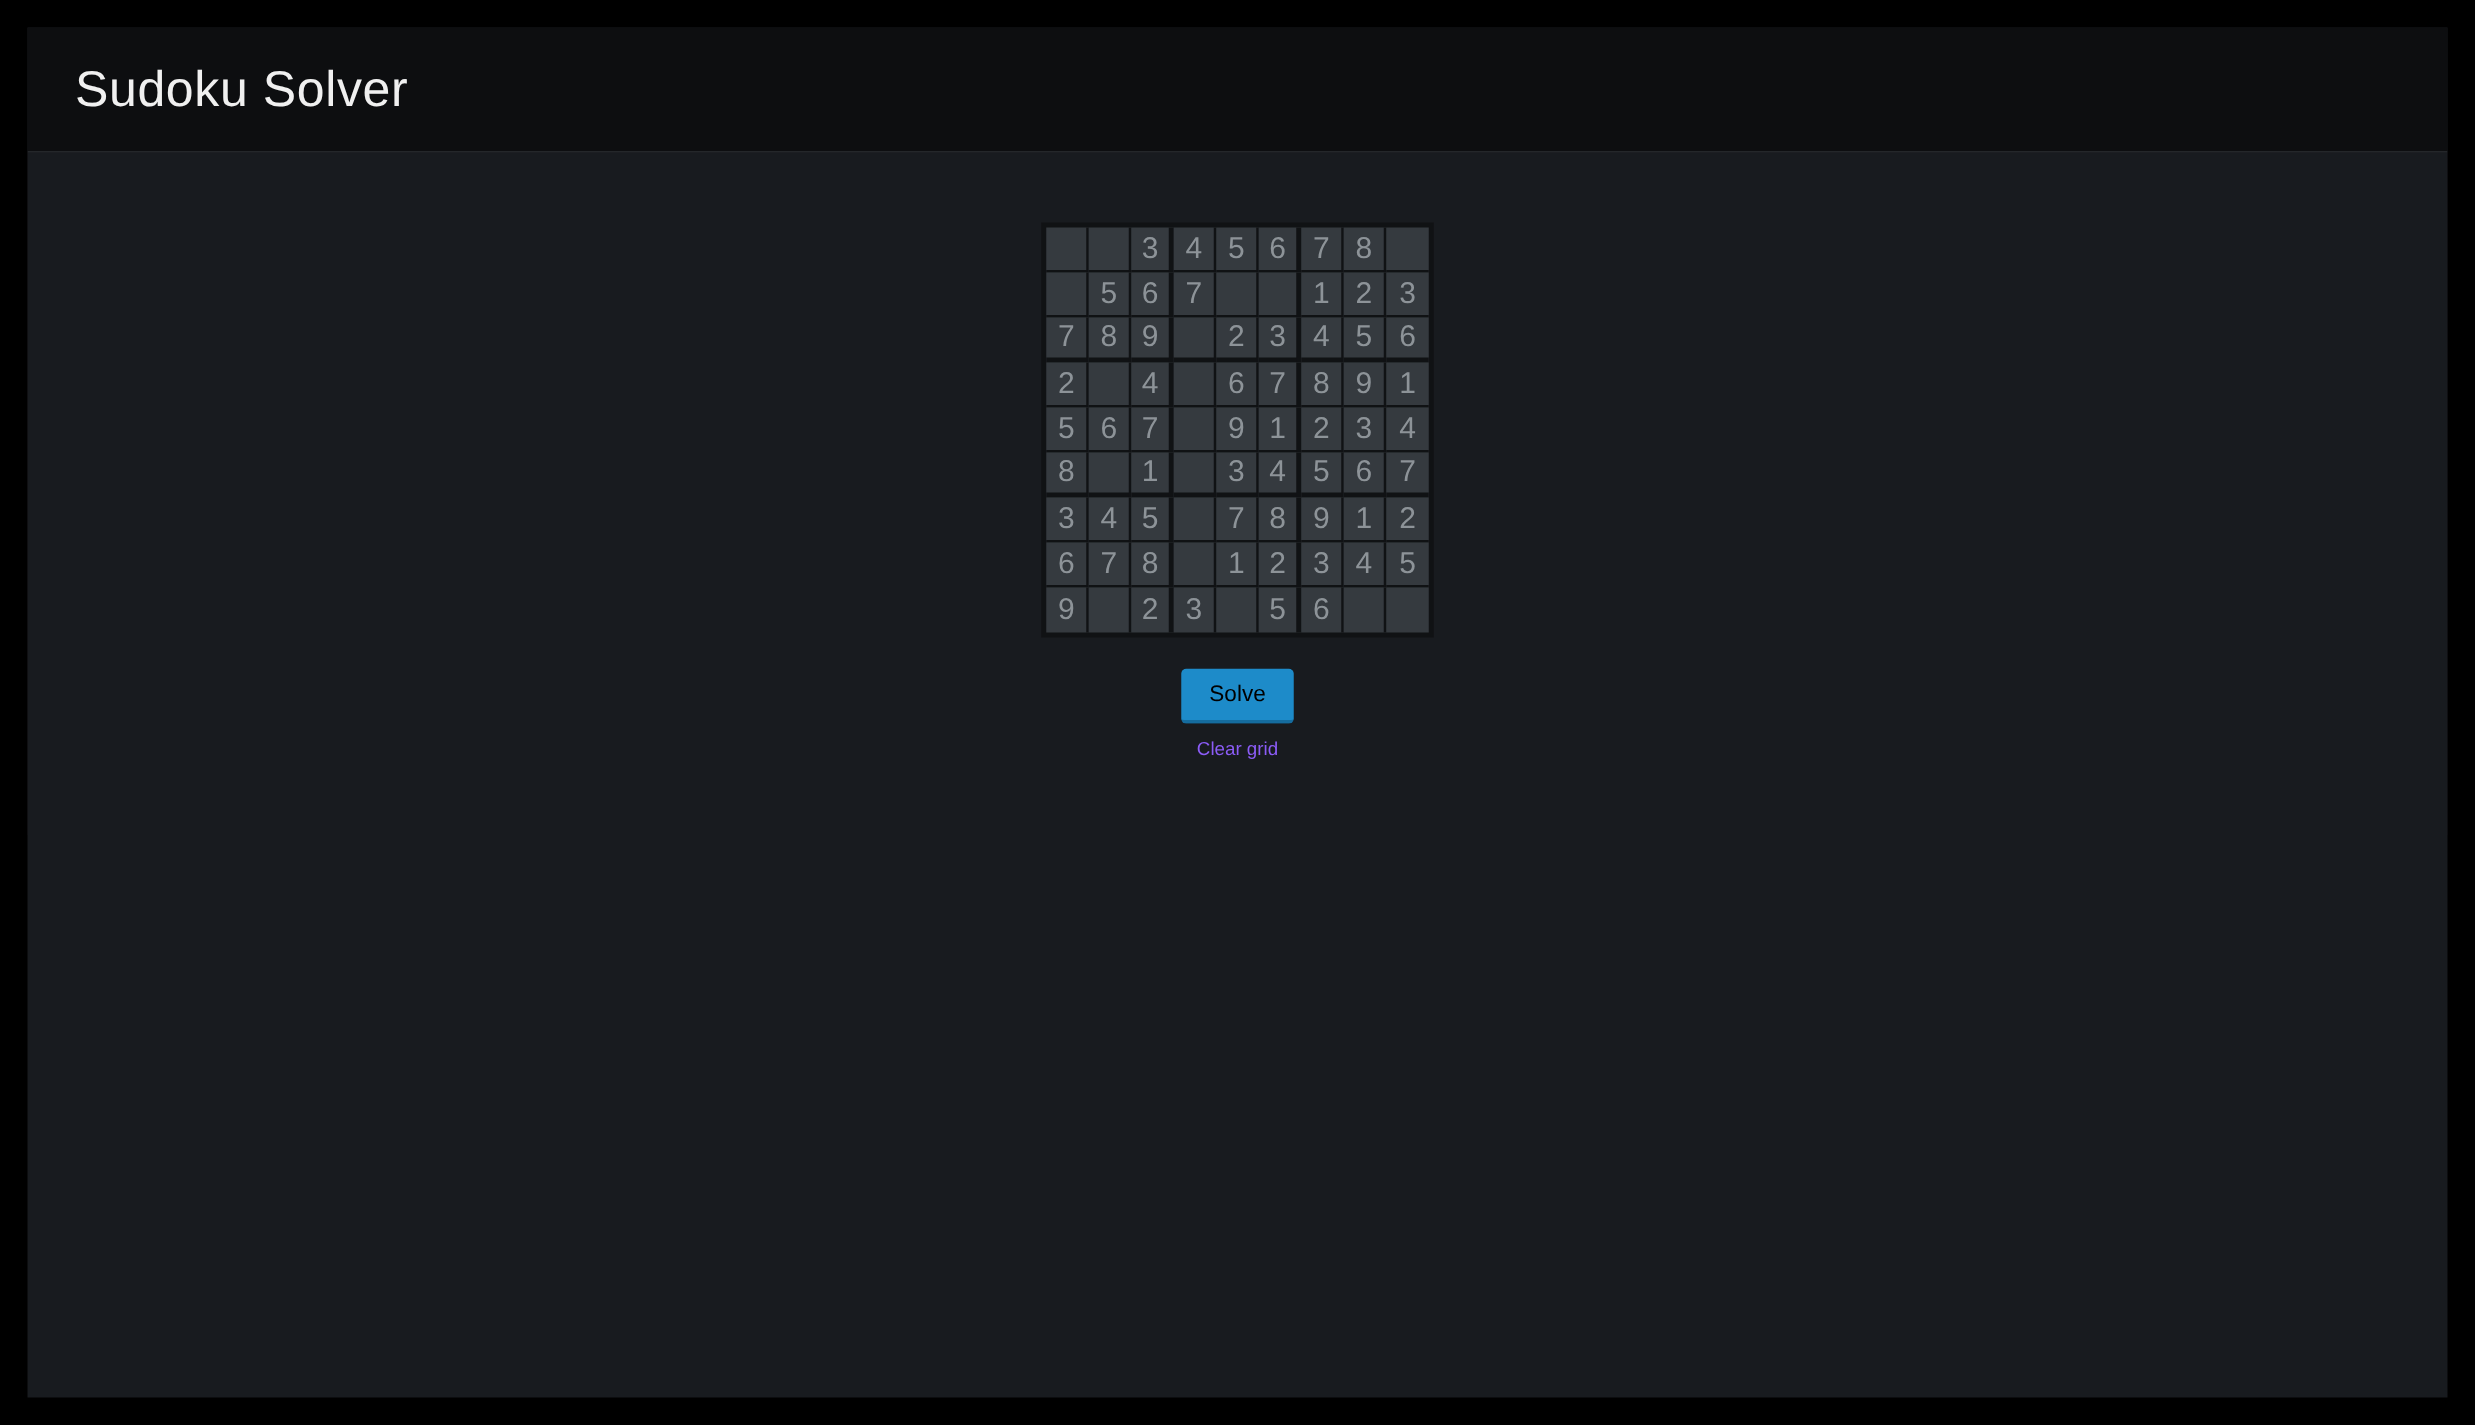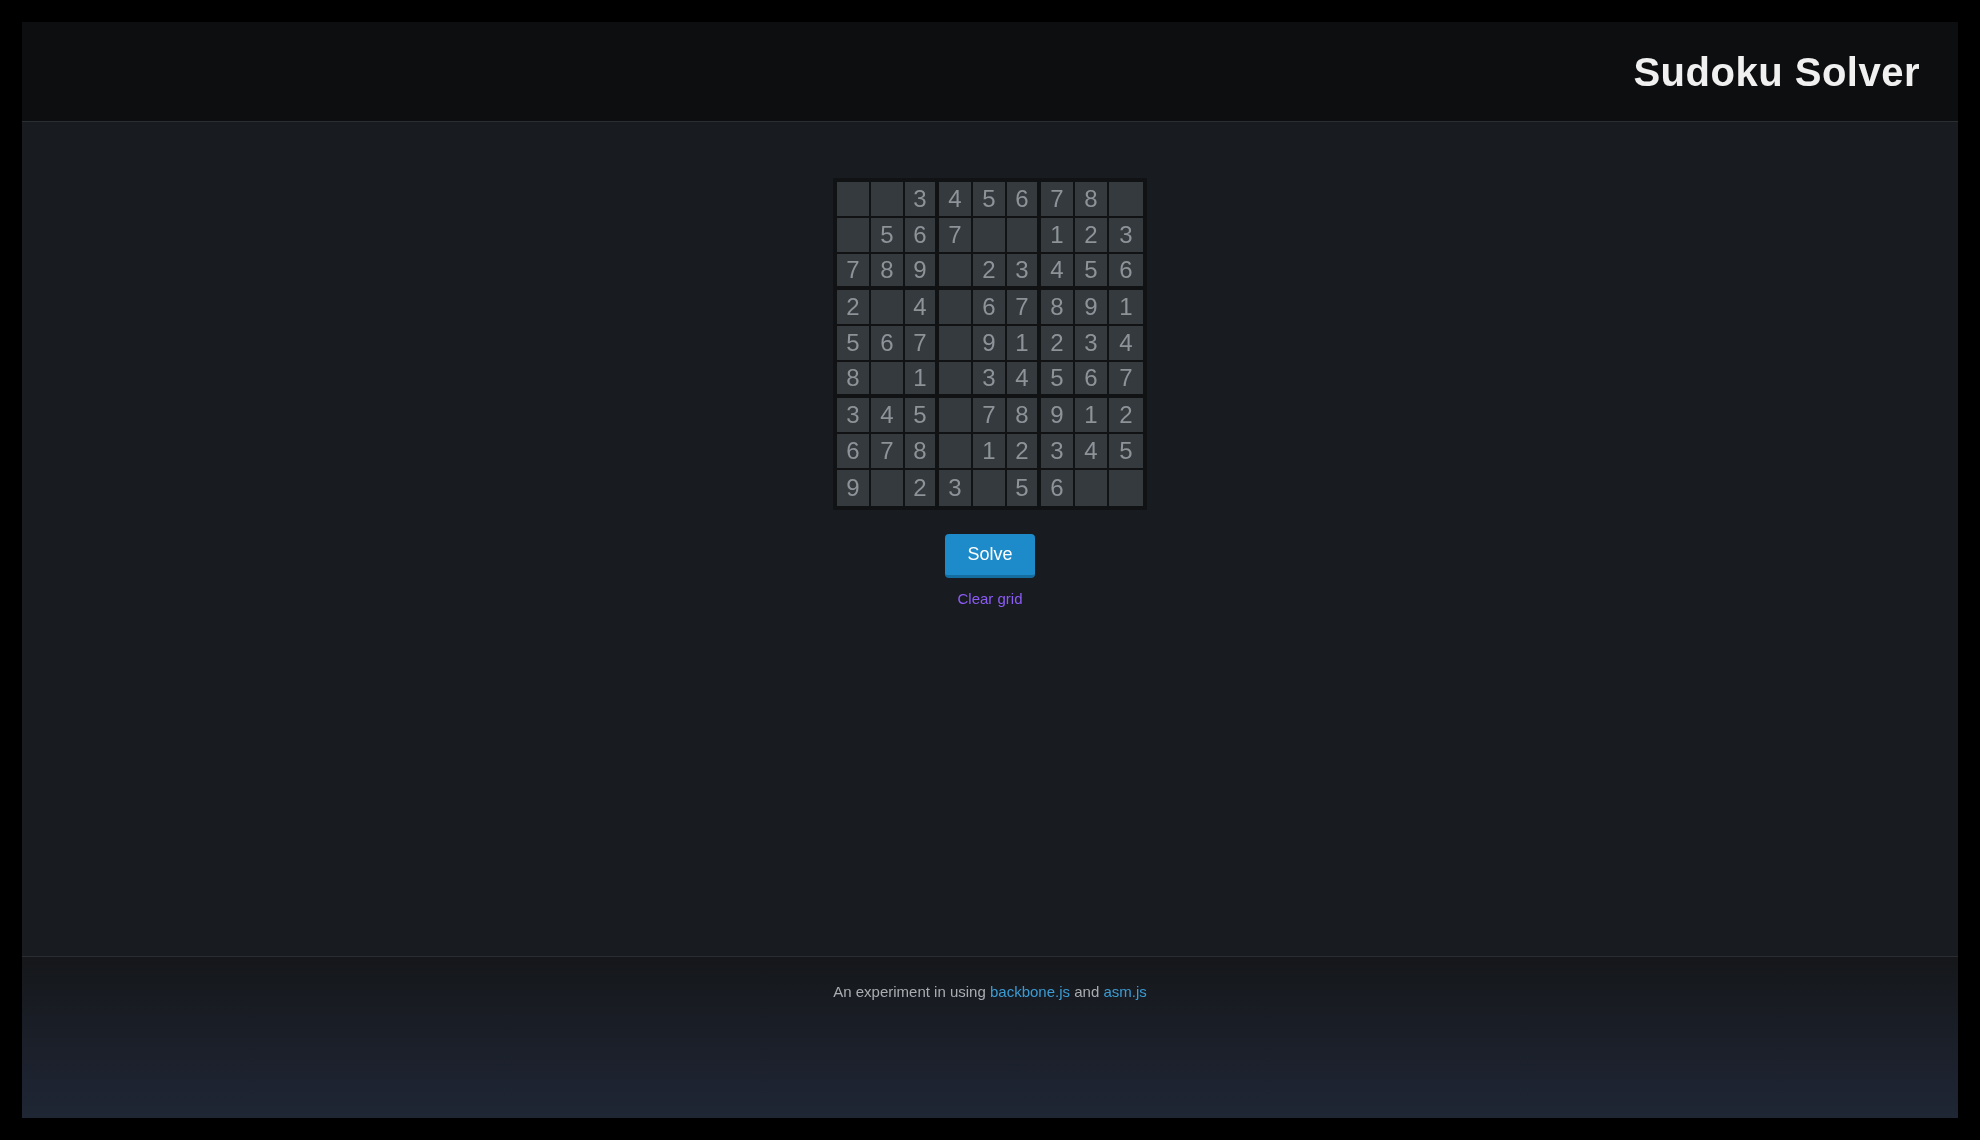--- a/index.html
+++ b/index.html
@@ -23,10 +23,9 @@
   }
   .header h1 {
     font-size: 40px;
-    font-weight: 700;
+    font-weight: 400;
     color: #f0f0f0;
     letter-spacing: 0.5px;
-    text-align: right;
   }
   .main {
     padding: 56px 0 60px;

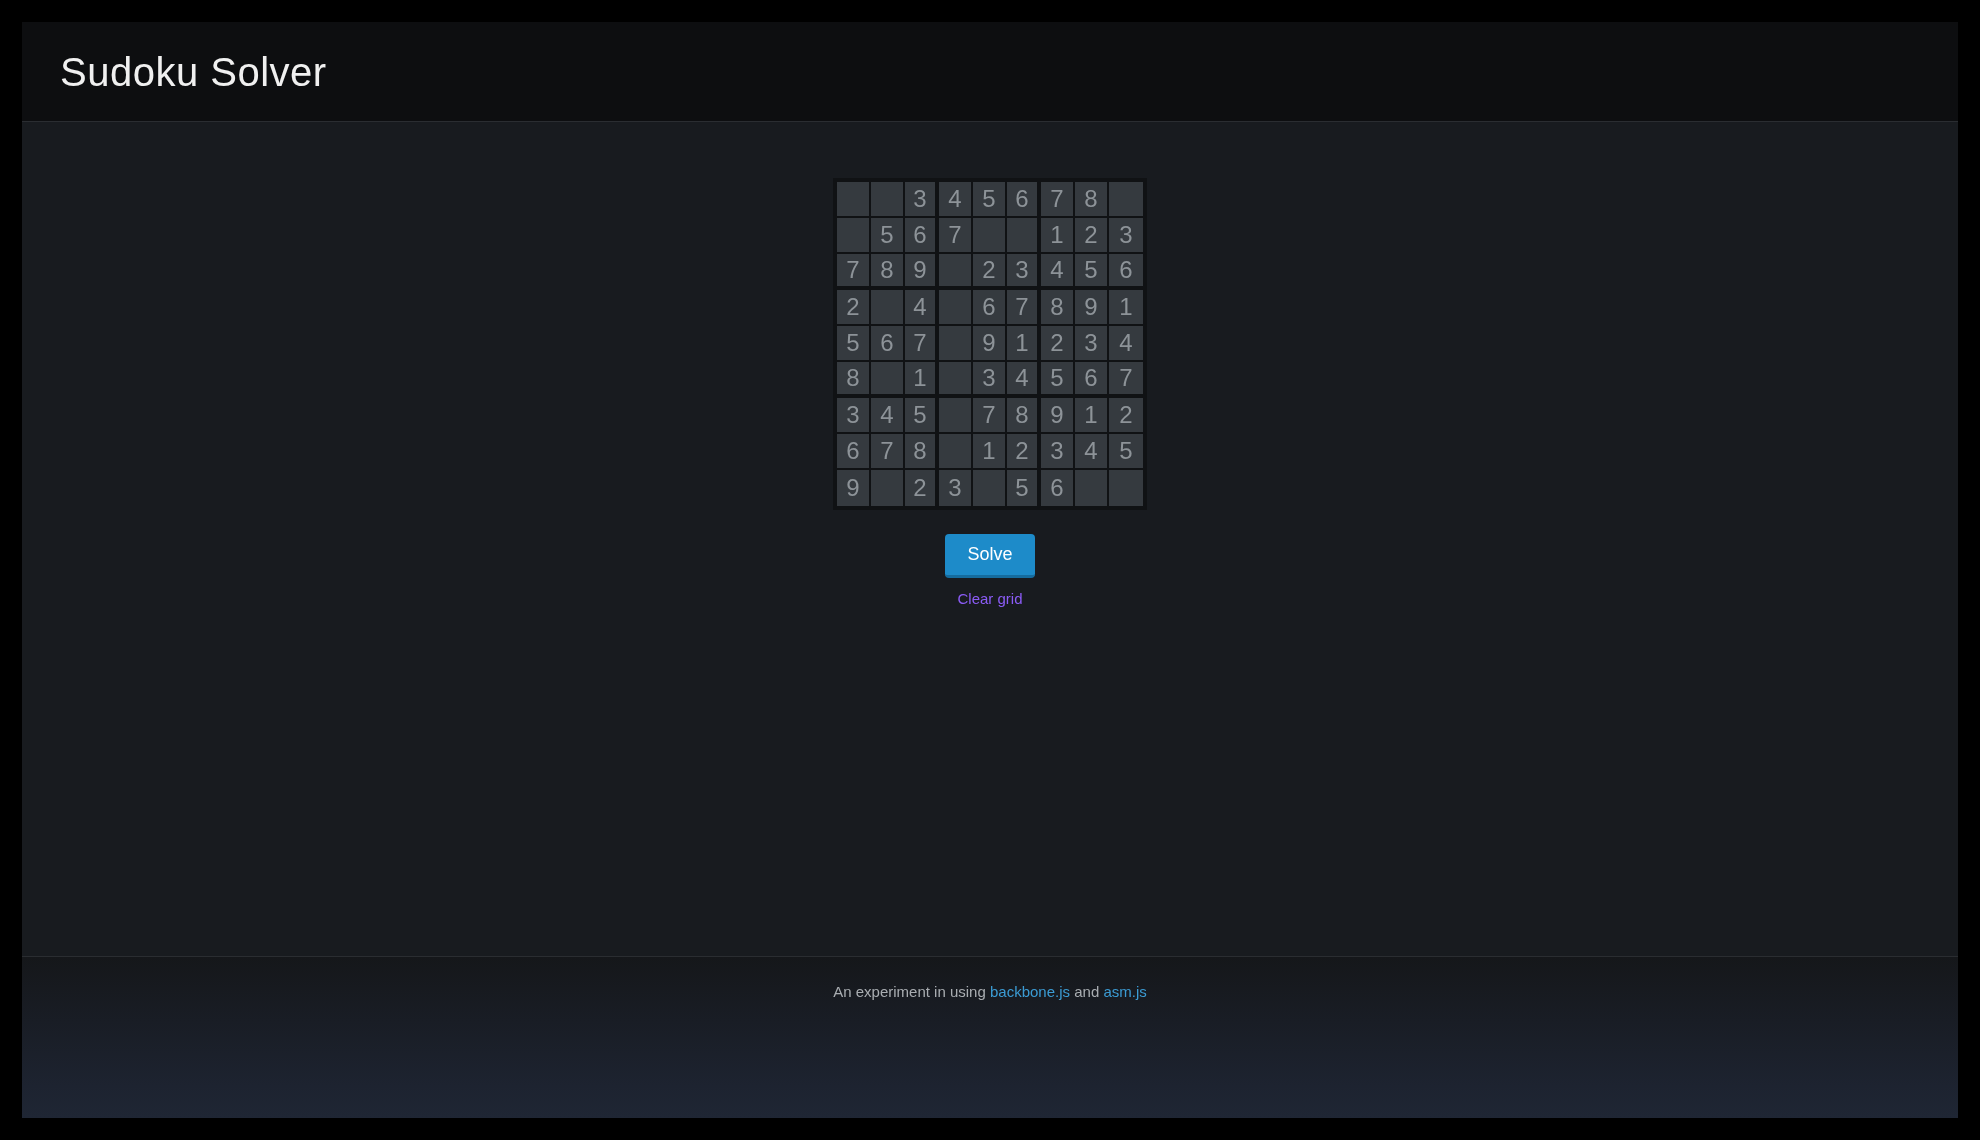--- a/index.html
+++ b/index.html
@@ -64,7 +64,7 @@
   .solve-btn {
     display: inline-block;
     background: #1d8bc9;
-    color: #ffffff;
+    color: #000000;
     border: none;
     border-bottom: 3px solid #156c9e;
     border-radius: 4px;

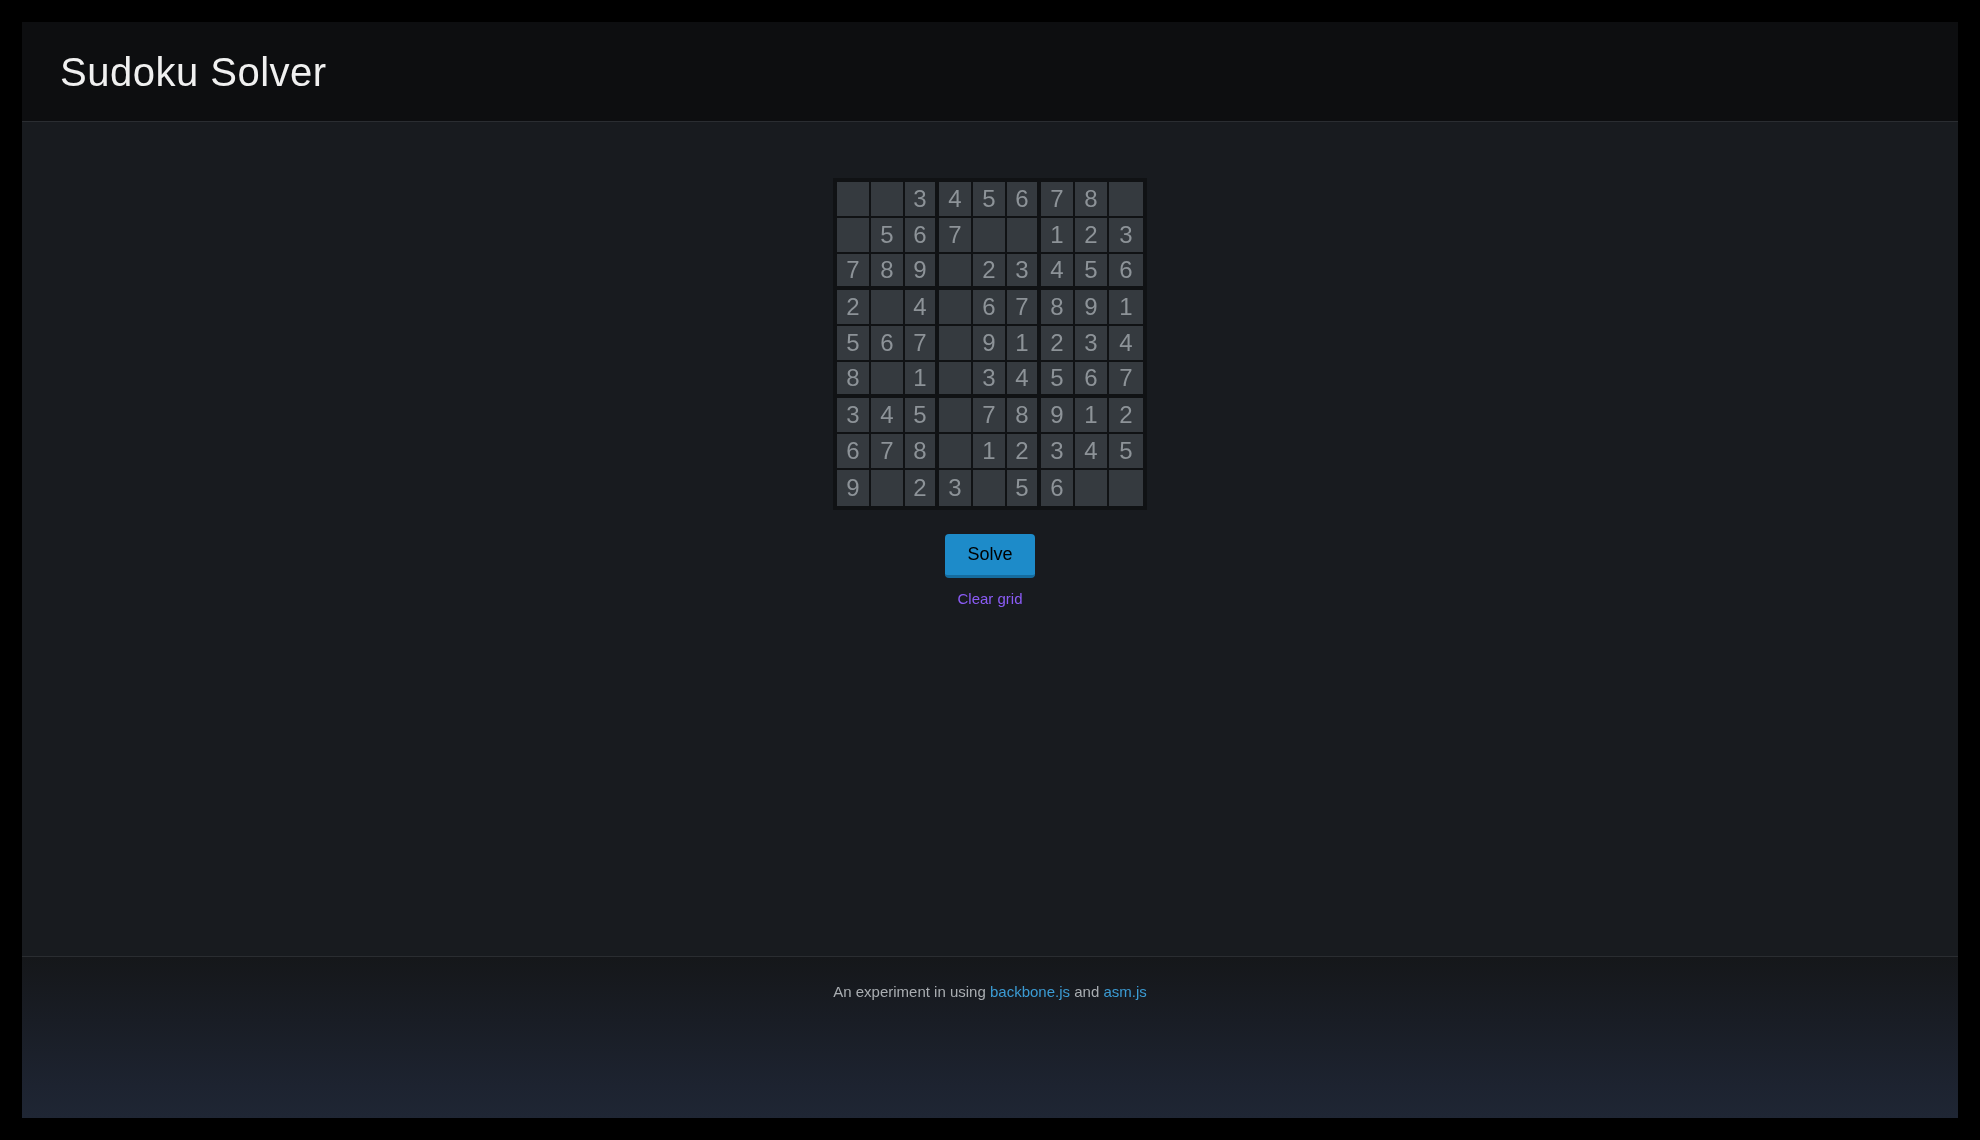--- a/index.html
+++ b/index.html
@@ -218,9 +218,6 @@
 
   </div>
 
-  <div class="footer">
-    <span>An experiment in using </span><a>backbone.js</a><span> and </span><a>asm.js</a>
-  </div>
 
 </div>
 

